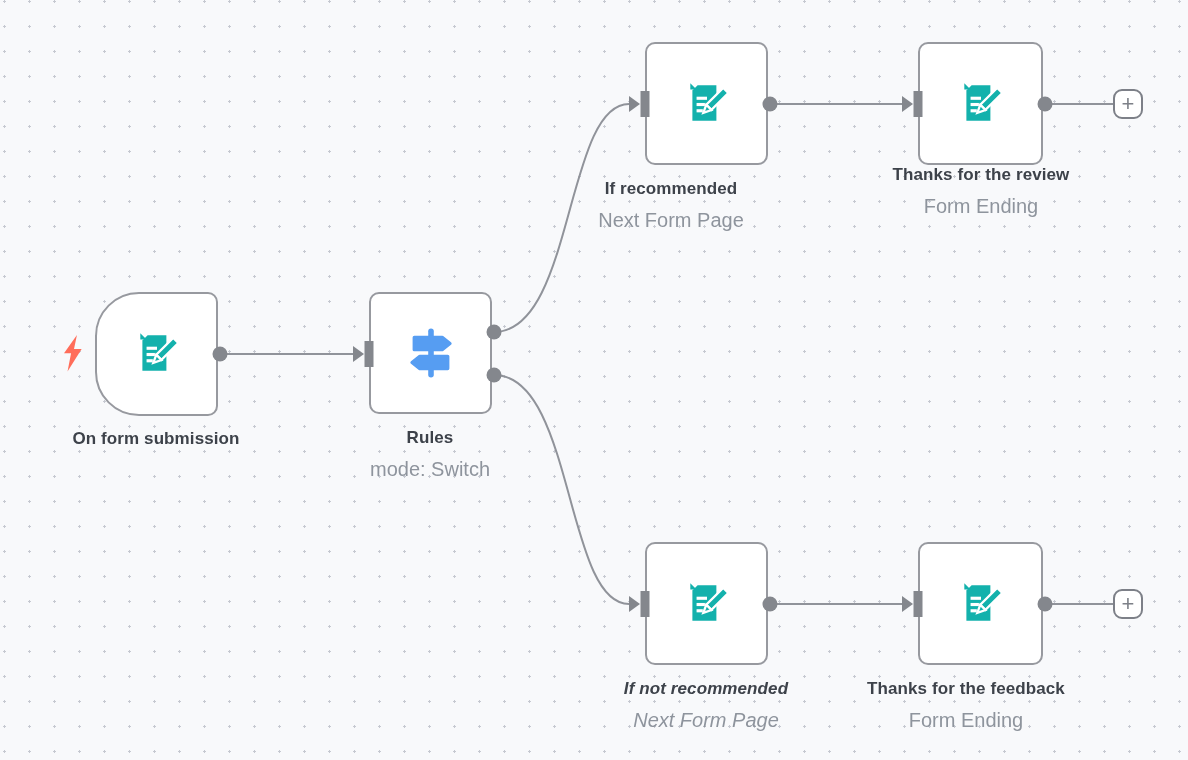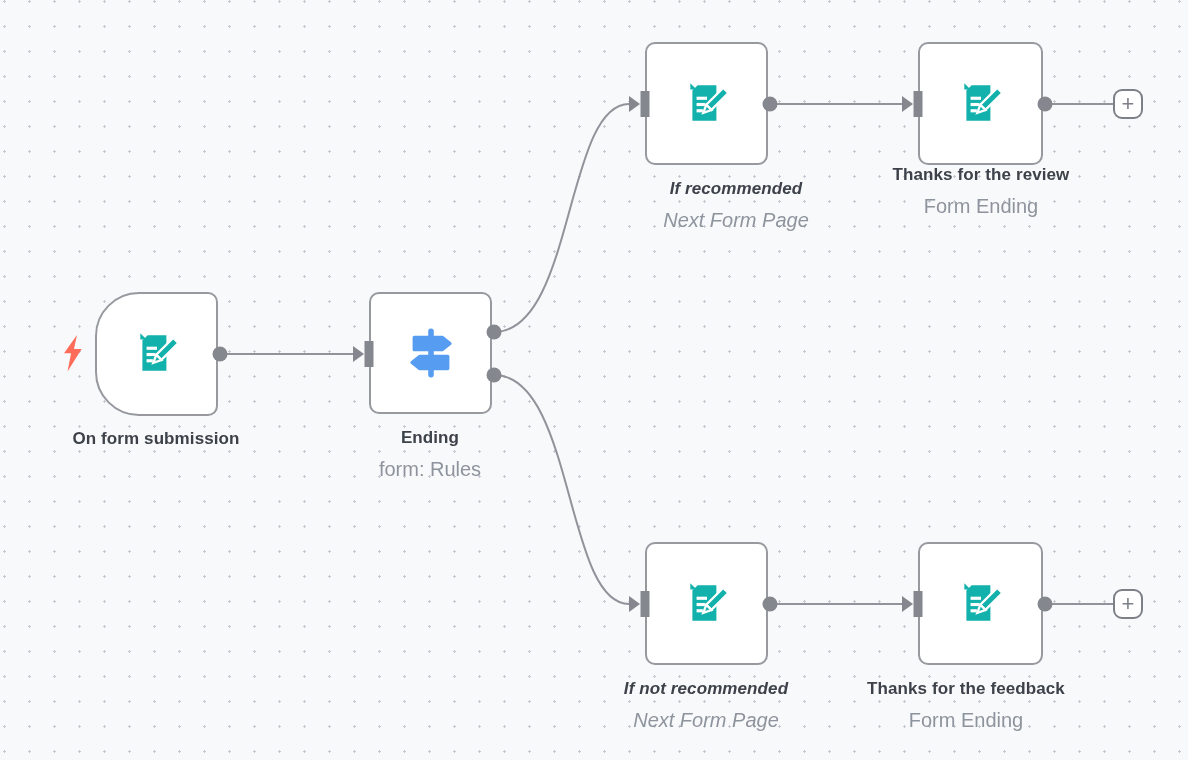--- a/index.html
+++ b/index.html
@@ -98,7 +98,7 @@
       </g>
     </svg>
   </div>
-  <div class="node-label" style="left:736px;top:178px;font-style:italic;">
+  <div class="node-label" style="left:671px;top:178px;">
     <div class="node-title">If recommended</div>
     <div class="node-subtitle">Next Form Page</div>
   </div>

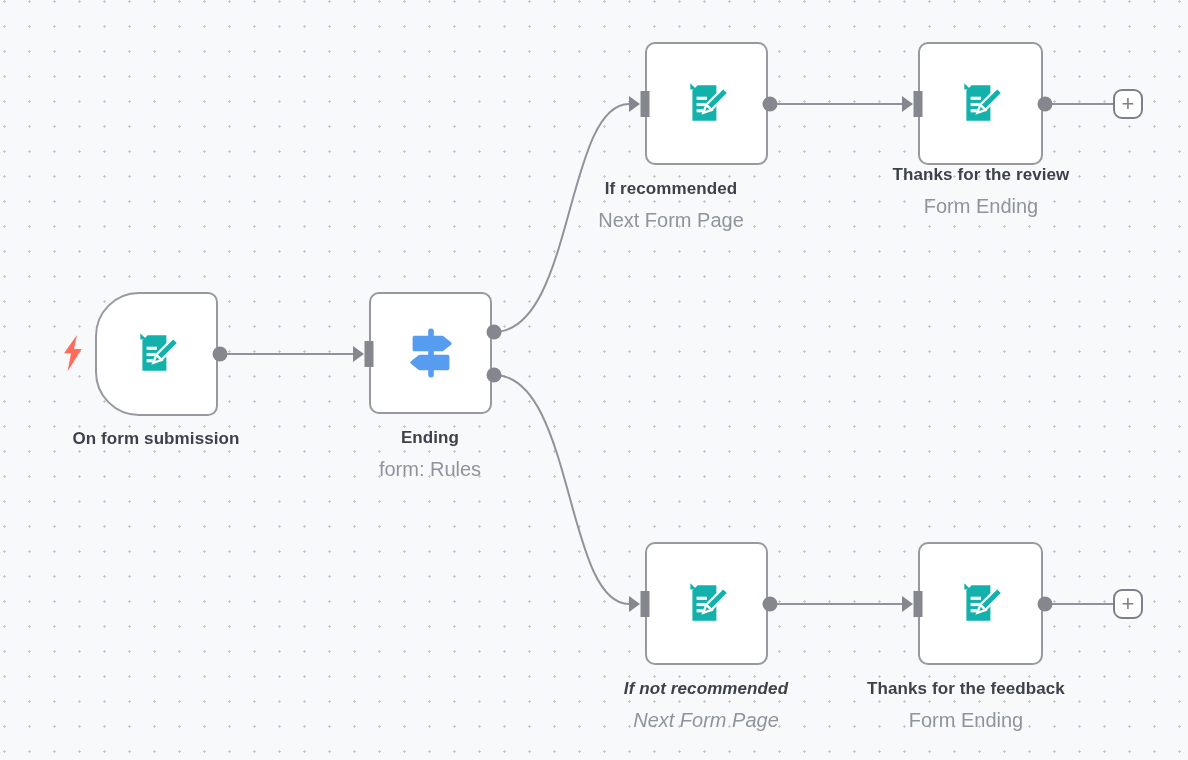--- a/index.html
+++ b/index.html
@@ -81,7 +81,7 @@
     </svg>
   </div>
   <div class="node-label" style="left:430px;top:427px;">
-    <div class="node-title">Ending</div>
+    <div class="node-title">Rules</div>
     <div class="node-subtitle">form: Rules</div>
   </div>
 

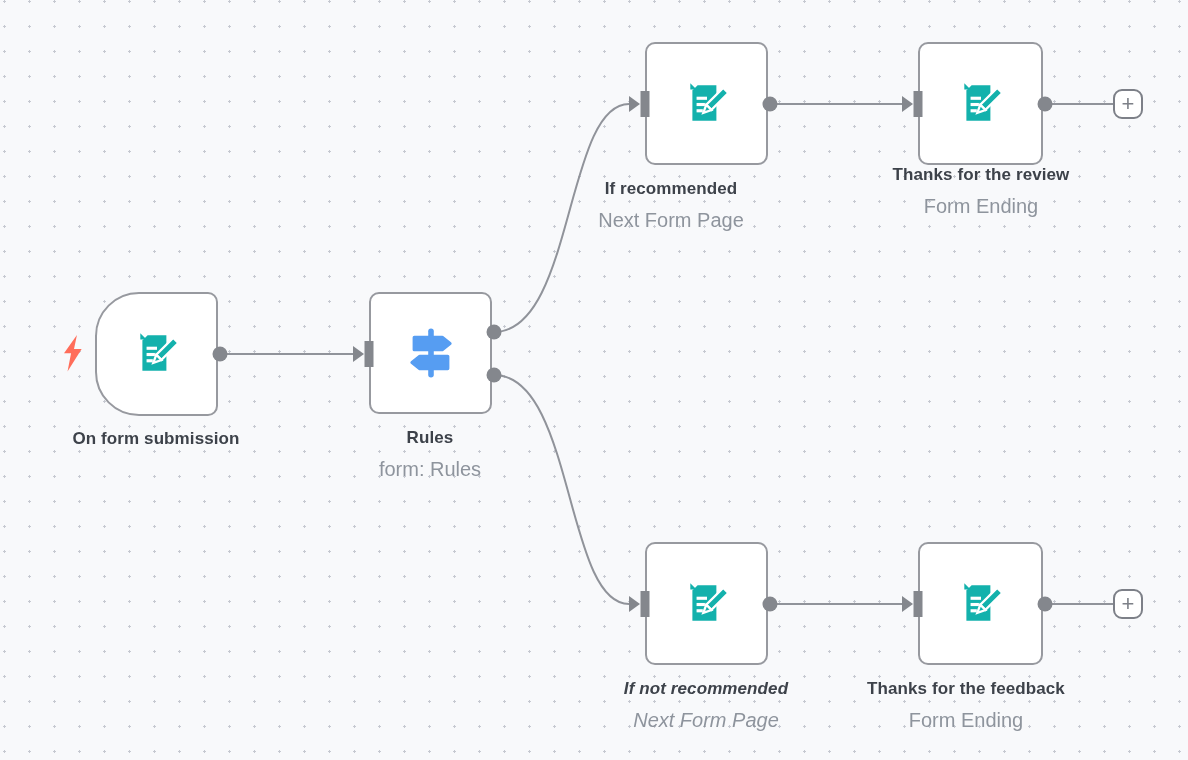--- a/index.html
+++ b/index.html
@@ -82,7 +82,7 @@
   </div>
   <div class="node-label" style="left:430px;top:427px;">
     <div class="node-title">Rules</div>
-    <div class="node-subtitle">form: Rules</div>
+    <div class="node-subtitle">mode: Switch</div>
   </div>
 
   <div class="node" style="left:645px;top:42px;width:123px;height:123px;">

